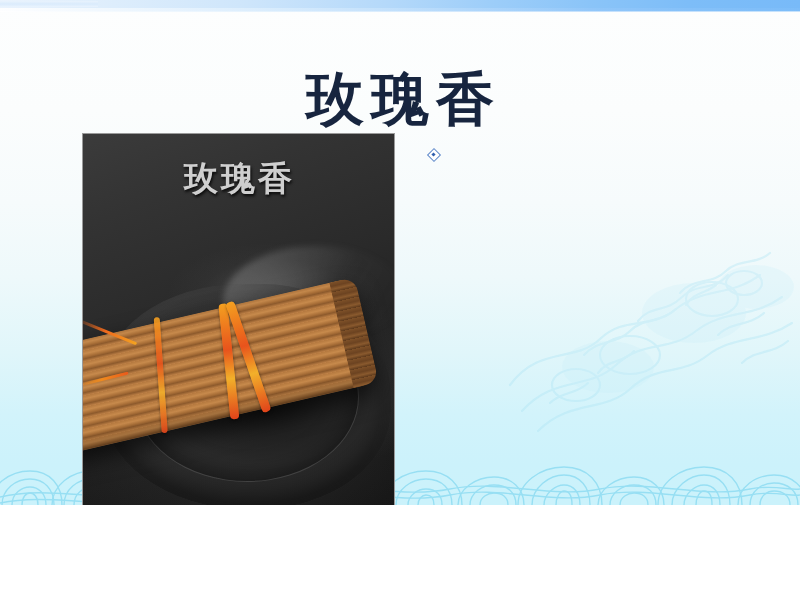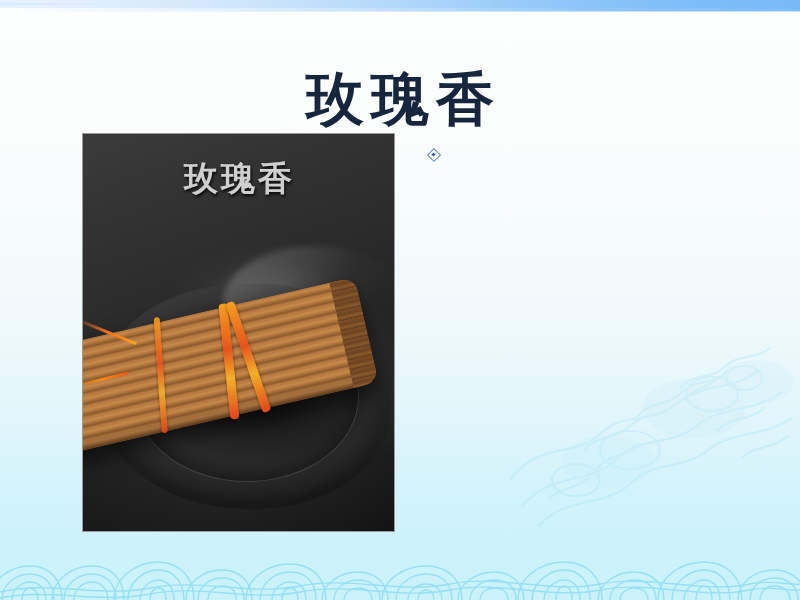--- a/index.html
+++ b/index.html
@@ -19,7 +19,7 @@
   .slide {
     position: relative;
     width: 800px;
-    height: 600px;
+    height: 505px;
     overflow: hidden;
     background: linear-gradient(to bottom,
                 #fdfefe 0%,

